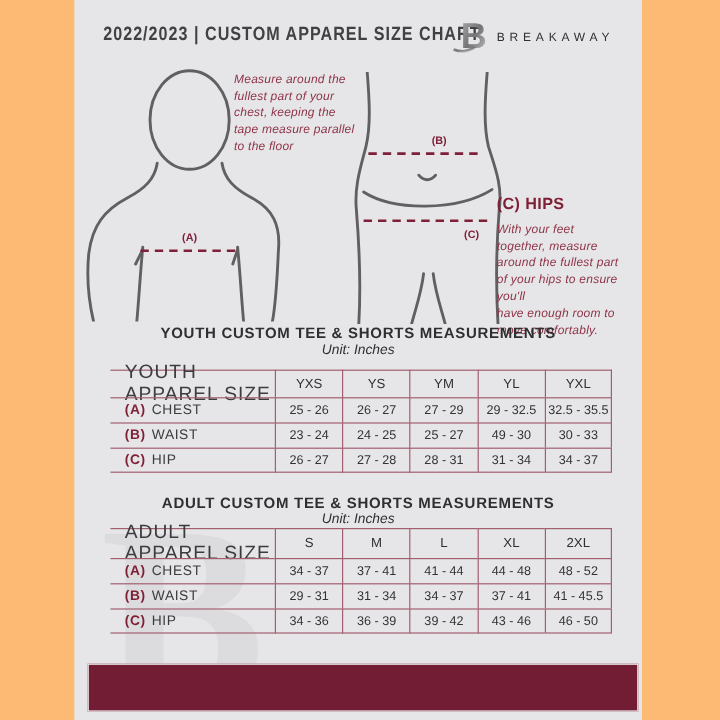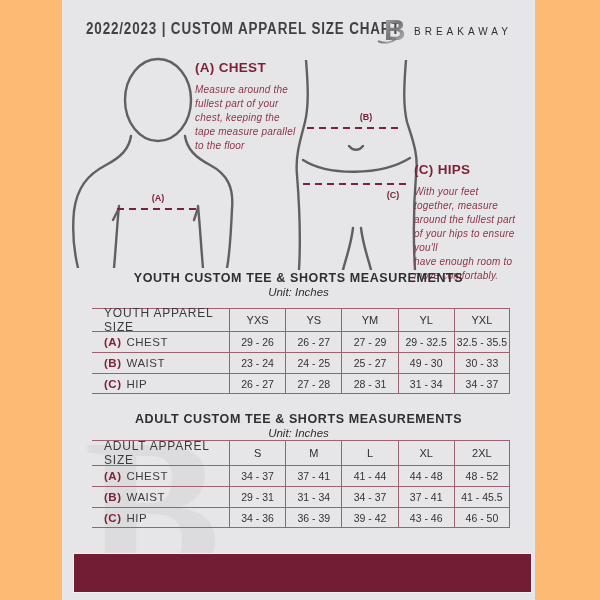--- a/index.html
+++ b/index.html
@@ -113,7 +113,6 @@
     </div>
 
     <div class="guide guide-chest">
-      <h3>(A) CHEST</h3>
       <div class="measure-body">Measure around the
 fullest part of your
 chest, keeping the

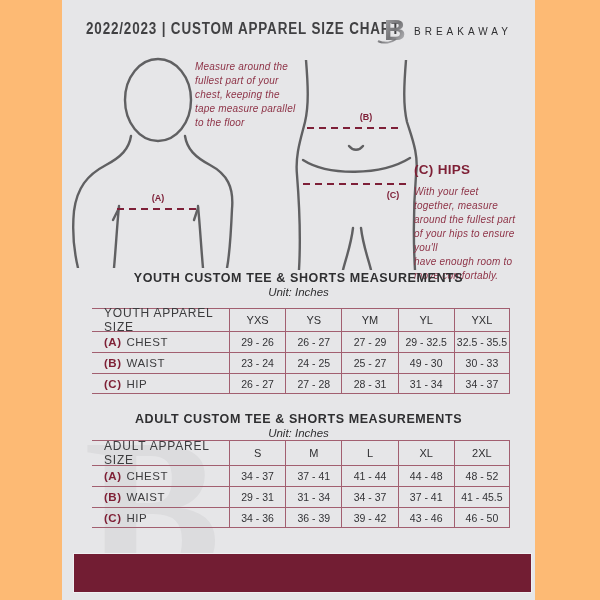--- a/index.html
+++ b/index.html
@@ -46,7 +46,7 @@
   .cell.head{font-weight:normal;font-size:11px;color:#2f2f31;}
   .cell.rowlabel{padding-left:12px;font-size:11.5px;color:#3c3c3e;letter-spacing:.5px;}
   .cell.rowlabel .key{font-weight:bold;color:#7e1f35;margin-right:5px;}
-  .cell.sizehead{padding-left:12px;font-size:12px;color:#3c3c3e;letter-spacing:.8px;}
+  .cell.sizehead{padding-left:12px;font-size:16px;color:#3c3c3e;letter-spacing:.8px;}
 
   
   .watermark{position:absolute;left:22px;top:408px;font-family:"Liberation Serif",serif;

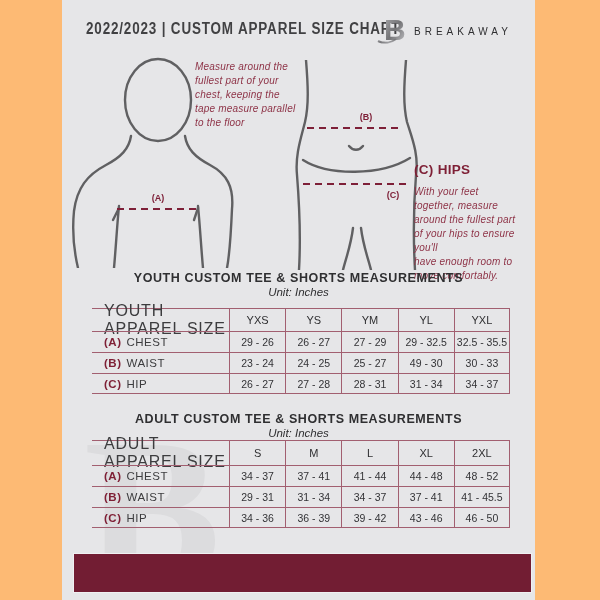--- a/index.html
+++ b/index.html
@@ -145,7 +145,7 @@
           <span class="key">(A)</span>
           <span>CHEST</span>
         </div>
-        <div class="cell data">29 - 26</div>
+        <div class="cell data">25 - 26</div>
         <div class="cell data">26 - 27</div>
         <div class="cell data">27 - 29</div>
         <div class="cell data">29 - 32.5</div>

